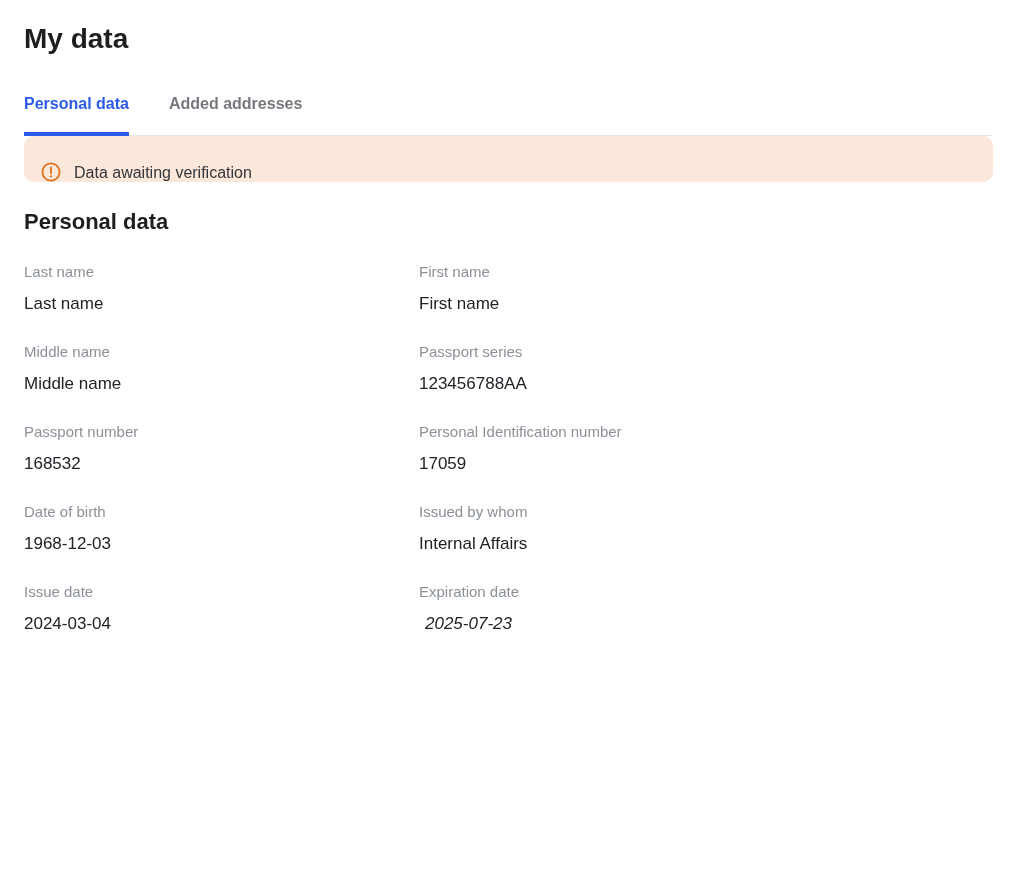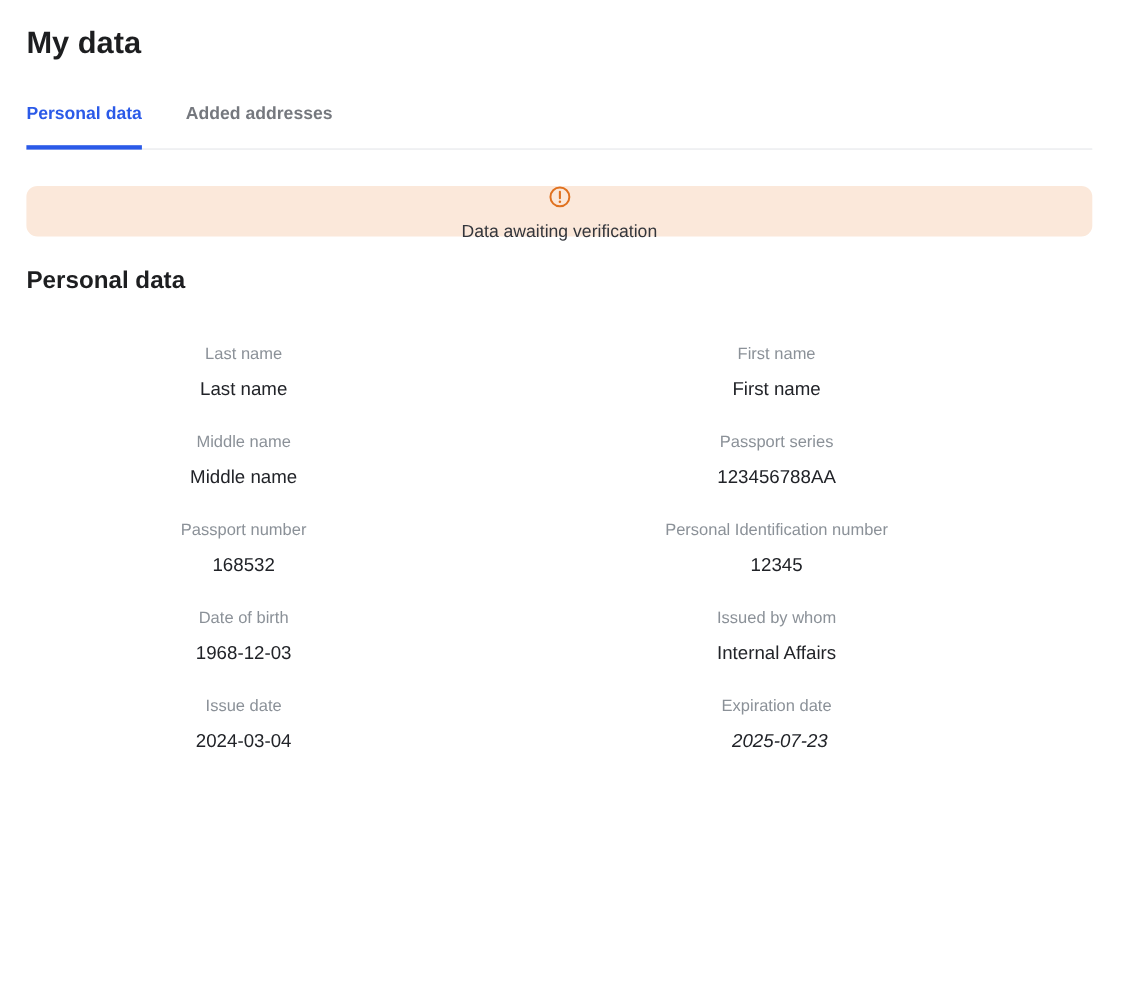--- a/index.html
+++ b/index.html
@@ -55,15 +55,13 @@
     border-bottom-color: var(--accent);
   }
   .alert {
-    margin-top: 33px;
     height: 46px;
     background: var(--alert-bg);
     border-radius: 10px;
     display: flex;
-    align-items: center;
+    align-items: flex-end;
     padding: 0 17px;
     gap: 13px;
-    flex-direction: column;
   }
   .alert-icon {
     display: inline-flex;

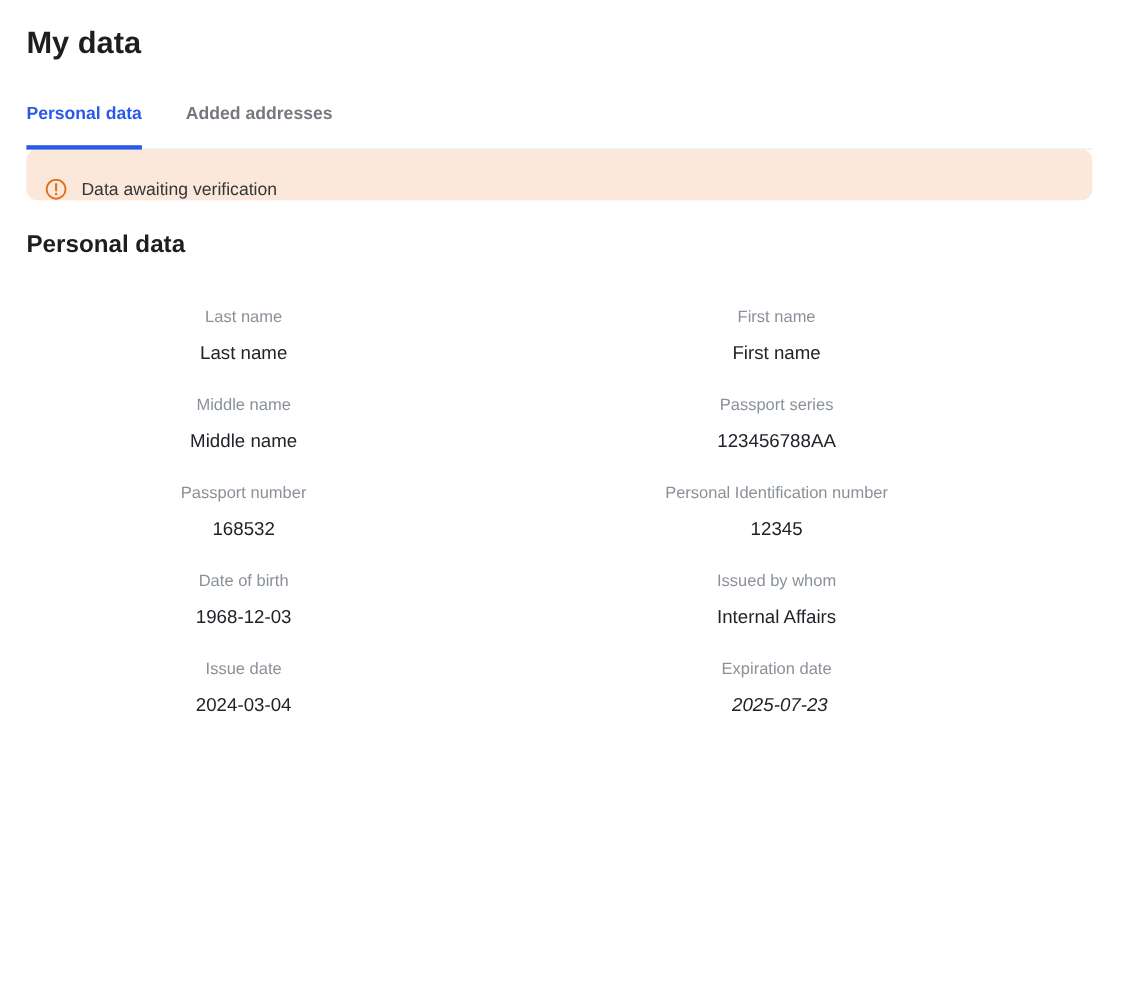--- a/index.html
+++ b/index.html
@@ -81,11 +81,10 @@
     color: var(--heading);
   }
   .fields-grid {
-    margin-top: 45px;
+    margin-top: 28px;
     display: grid;
     grid-template-columns: 395px auto;
     grid-row-gap: 29px;
-    text-align: center;
   }
   .field-label {
     font-size: 15px;

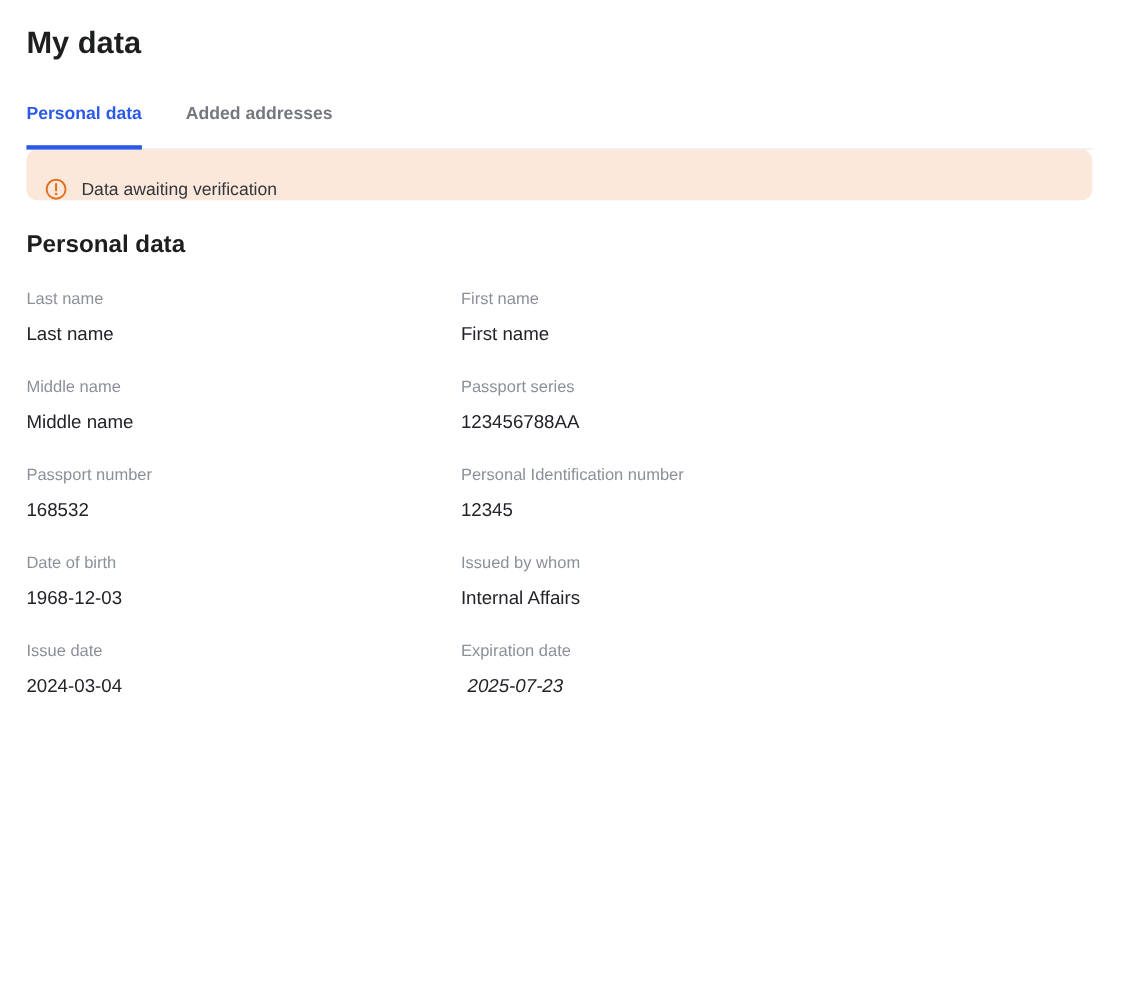--- a/index.html
+++ b/index.html
@@ -153,7 +153,7 @@
 
     <div class="field">
       <div class="field-label">Personal Identification number</div>
-      <div class="field-value">12345</div>
+      <div class="field-value">17059</div>
     </div>
 
     <div class="field">

